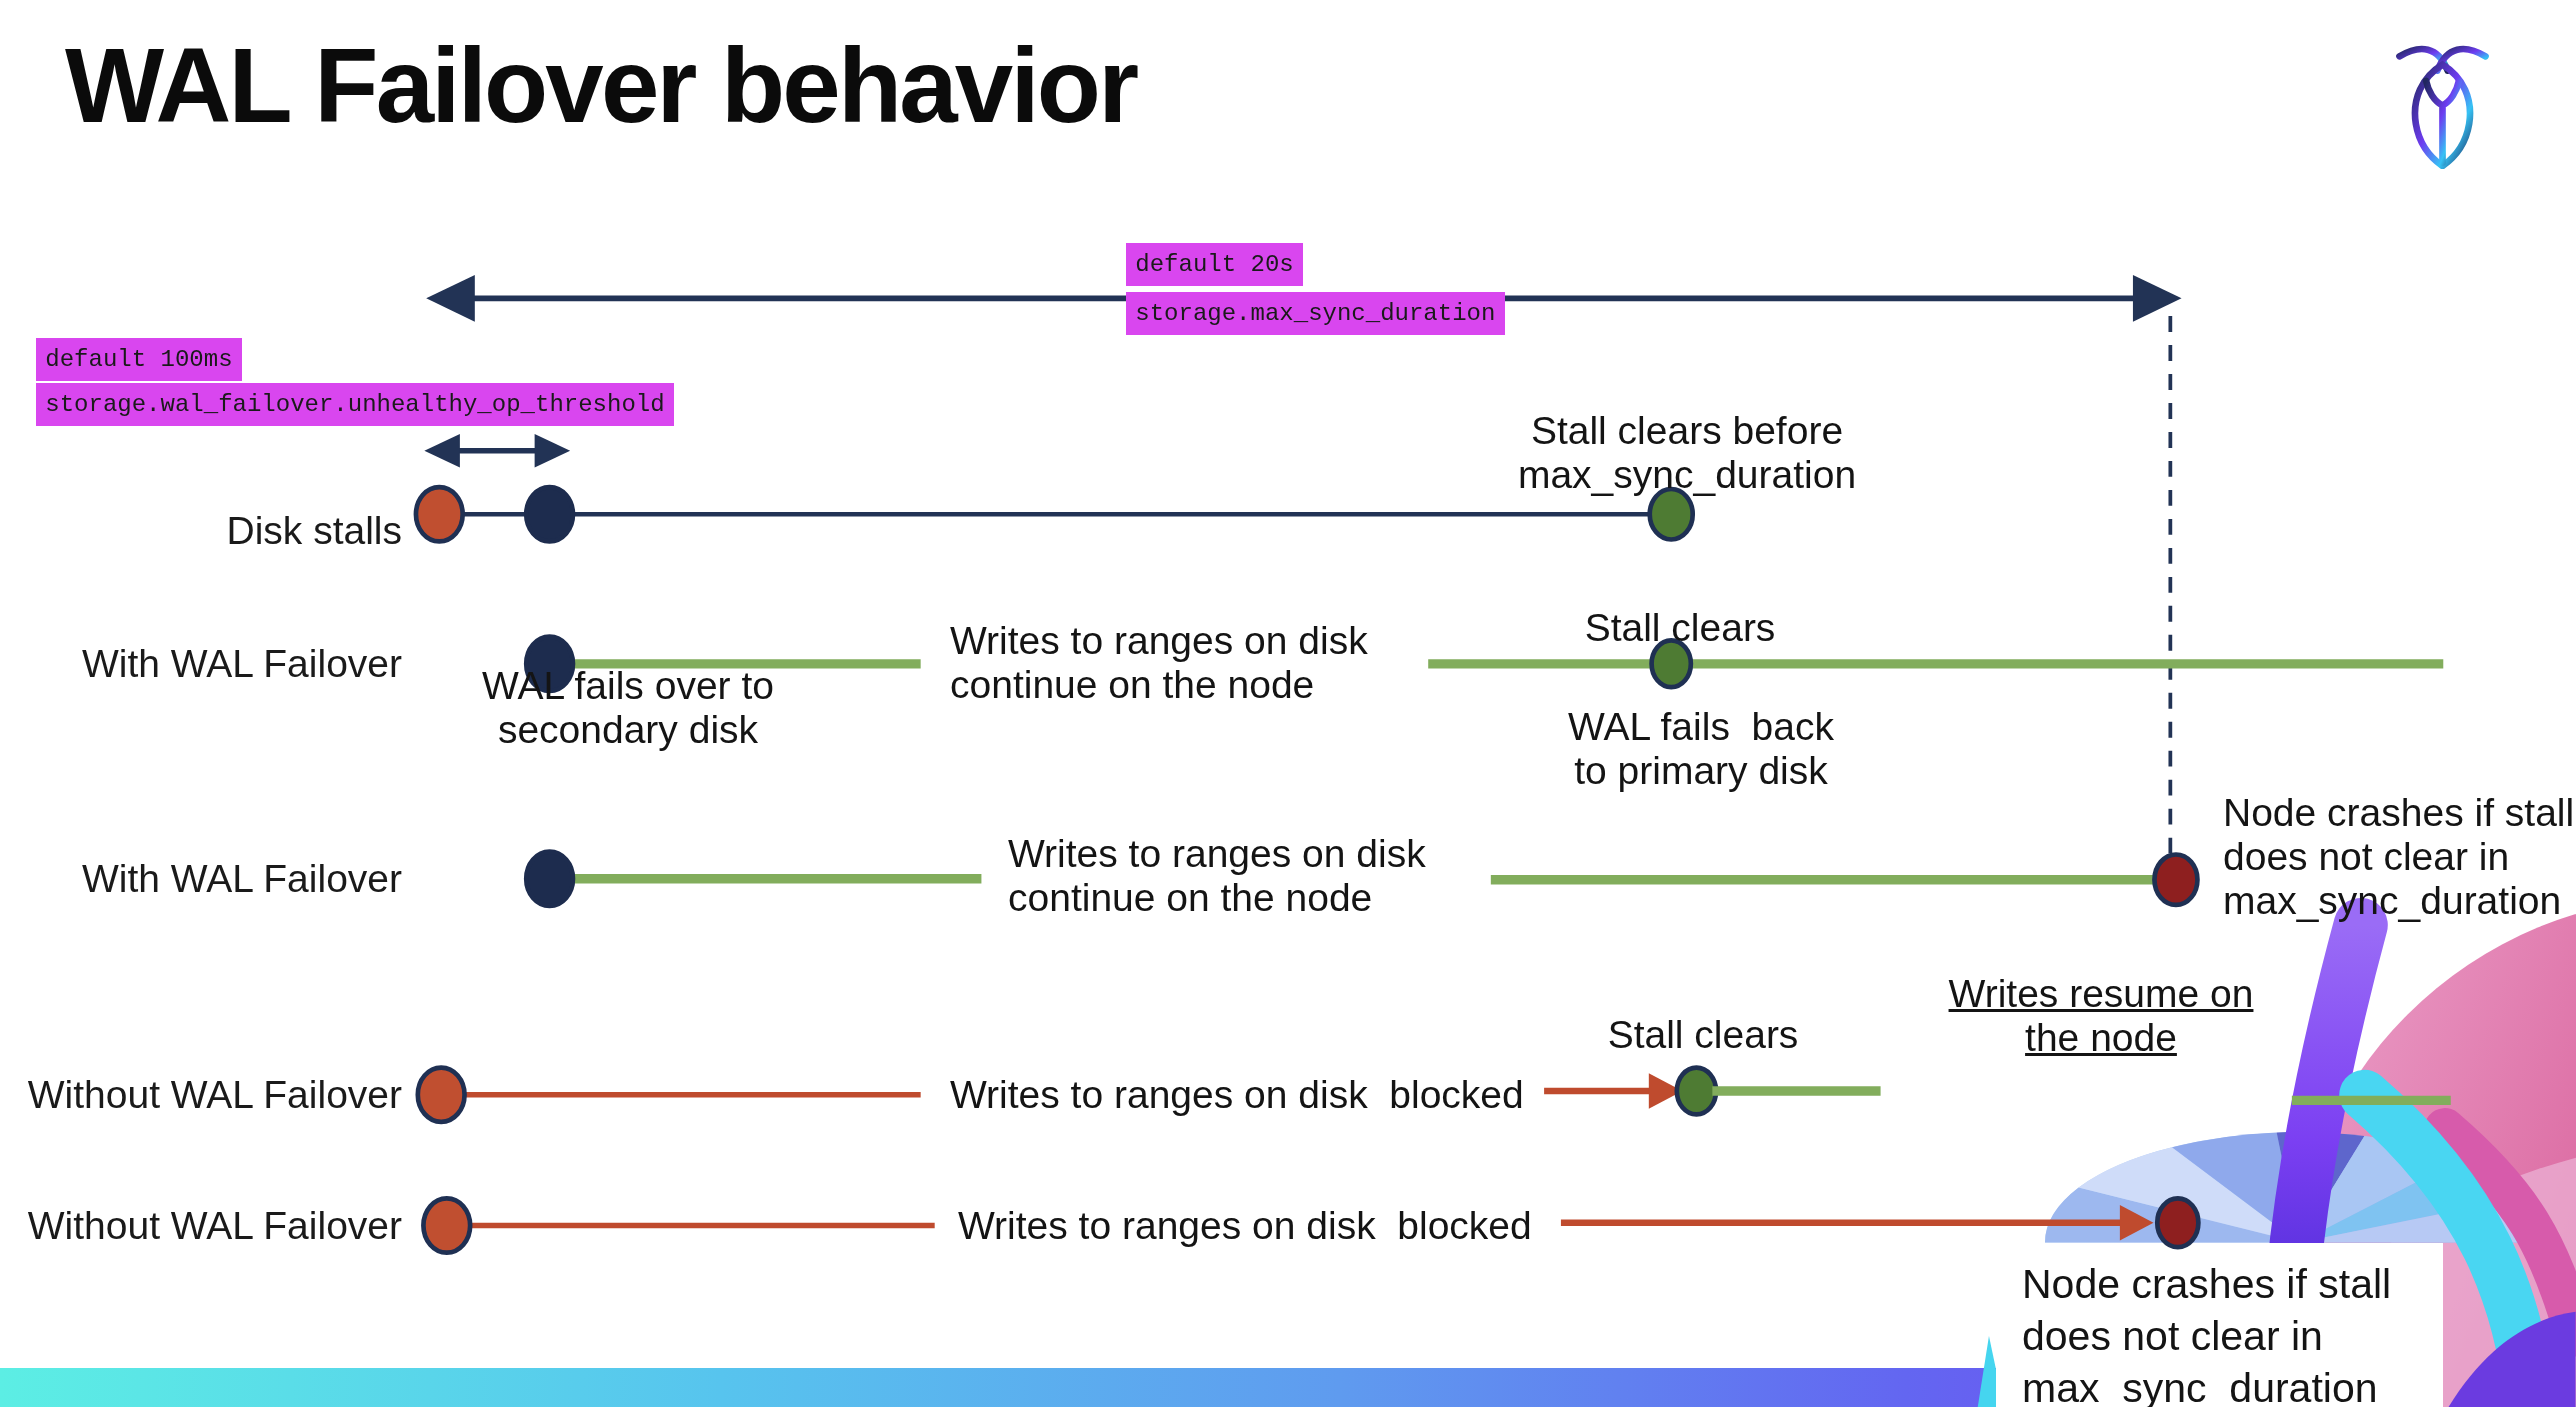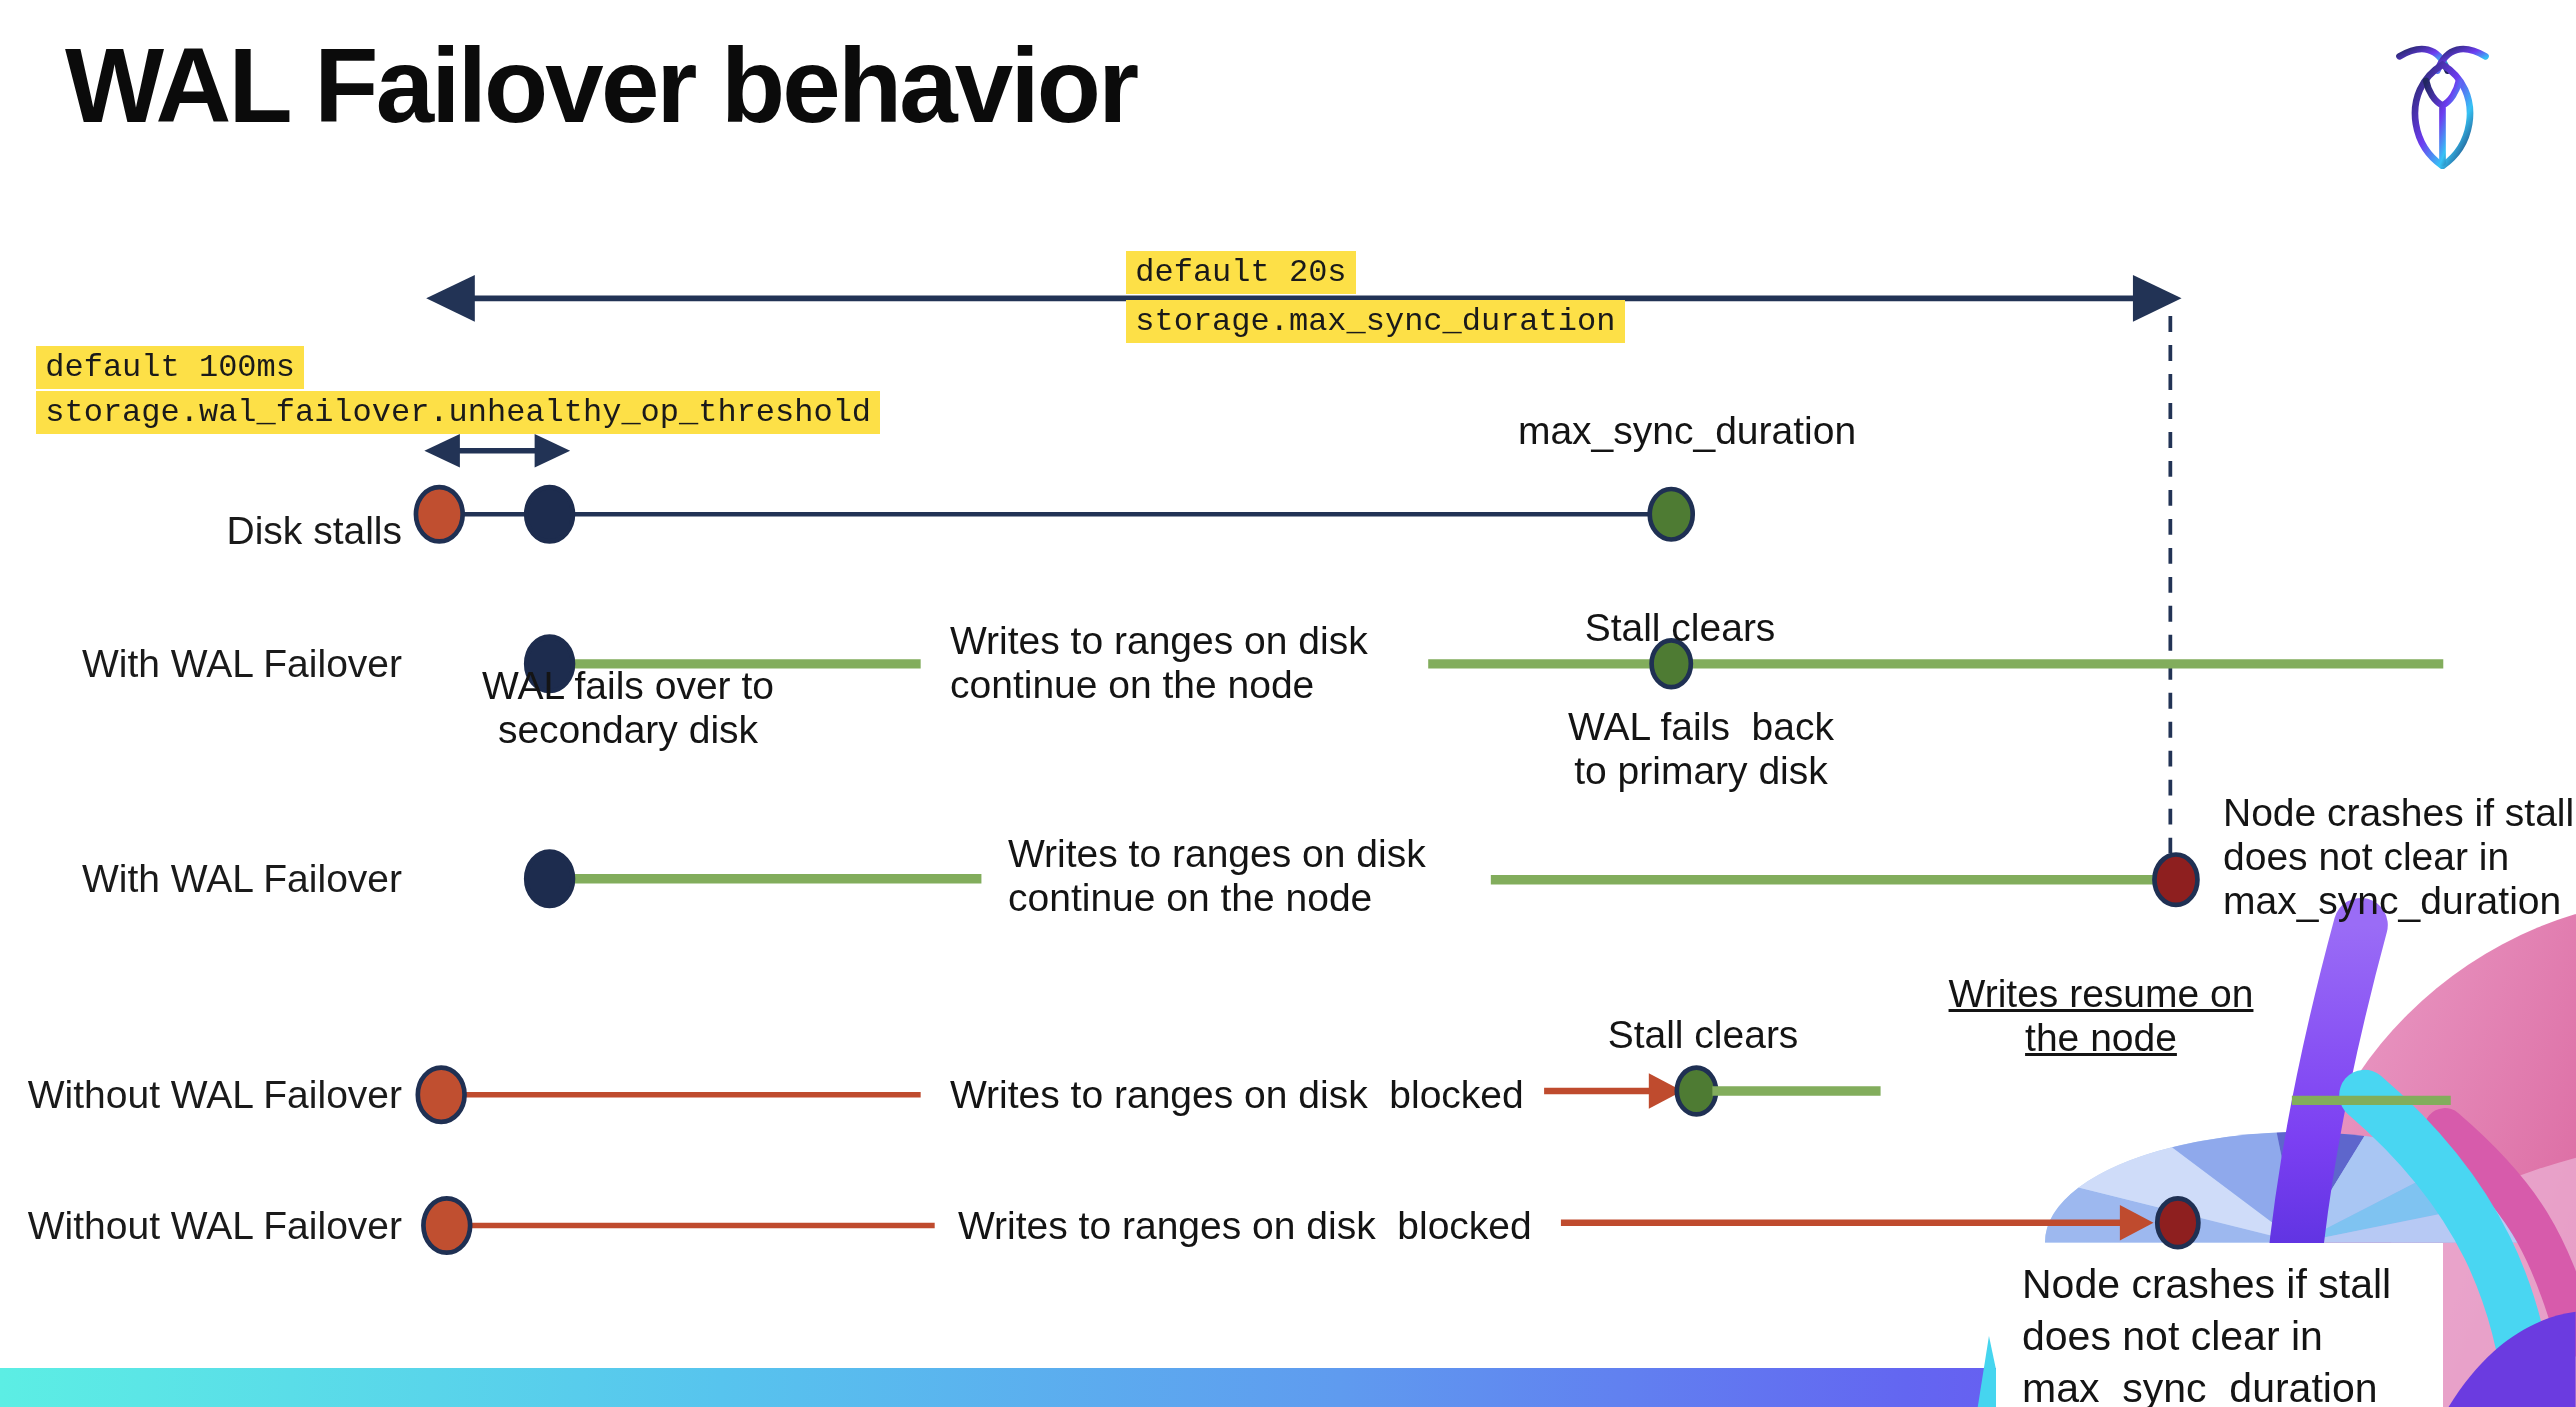--- a/index.html
+++ b/index.html
@@ -8,8 +8,8 @@
   .abs{position:absolute;}
   .title{left:65px;top:26px;font-size:105px;font-weight:800;letter-spacing:-2.8px;color:#0b0b0b;}
   .rowlabel{width:402px;text-align:right;font-size:39px;line-height:49px;color:#1a1a1a;}
-  .mono{font-family:"Liberation Mono","DejaVu Sans Mono",monospace;font-size:32px;line-height:37px;
-        background:#fde047;color:#1a1a1a;padding:2.8px 9.3px;white-space:pre;margin-top:8px;}
+  .mono{font-family:"Liberation Mono","DejaVu Sans Mono",monospace;font-size:24px;line-height:37px;
+        background:#d946ef;color:#1a1a1a;padding:2.8px 9.3px;white-space:pre;}
   .note{font-size:39px;line-height:44px;color:#141414;}
   .center{text-align:center;transform:translateX(-50%);}
   .pre{white-space:pre;}

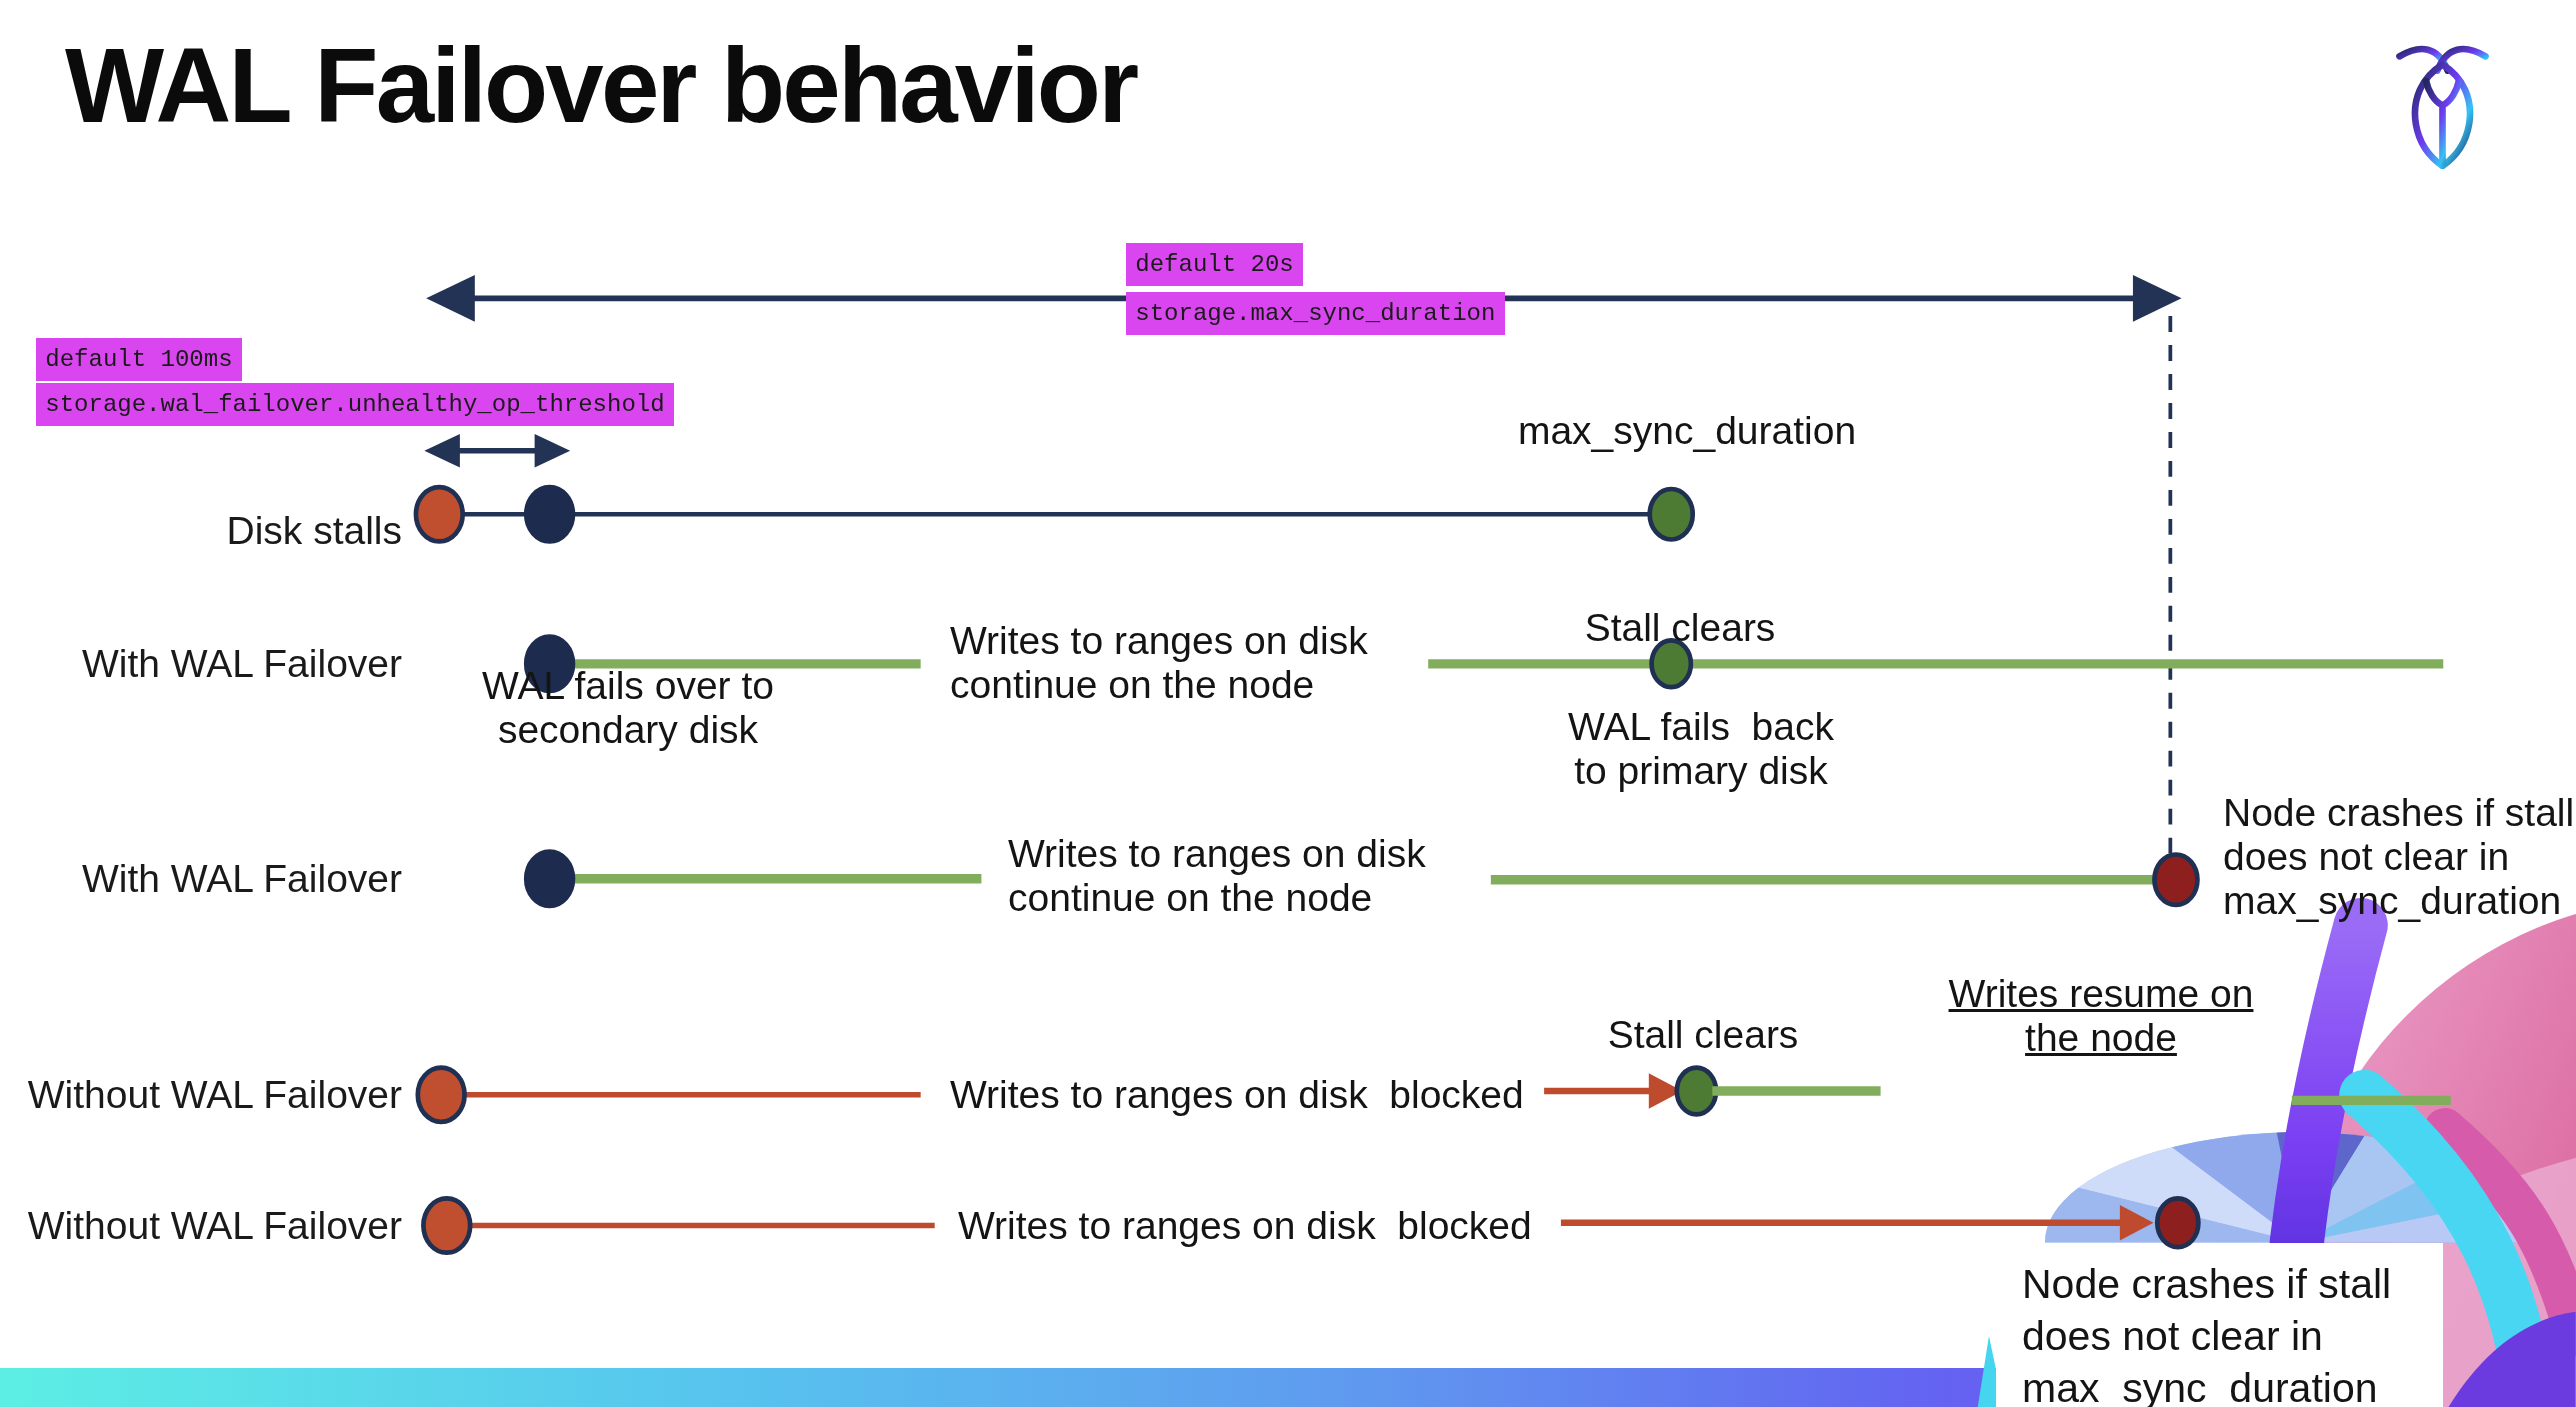--- a/index.html
+++ b/index.html
@@ -151,6 +151,7 @@
   <div class="abs rowlabel txt" style="left:0;top:1201px;">Without WAL Failover</div>
 
   <div class="abs note center txt" style="left:1687px;top:409px;">
+    <div>Stall clears before</div>
     <div>max_sync_duration</div>
   </div>
 

